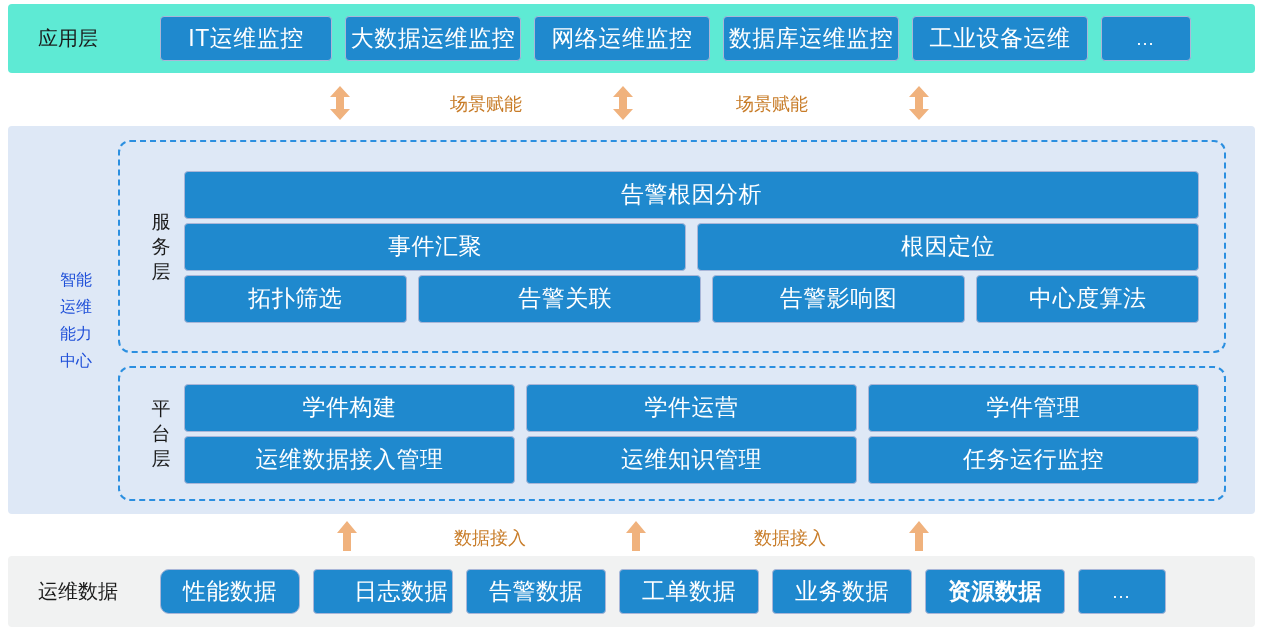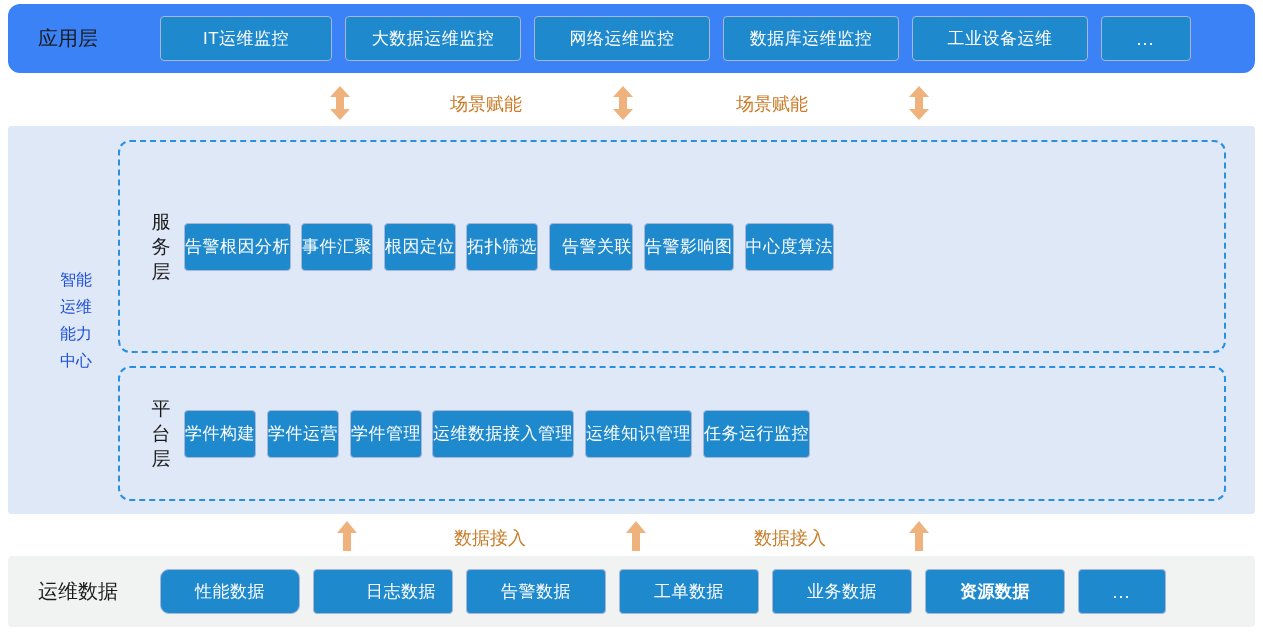--- a/index.html
+++ b/index.html
@@ -36,8 +36,8 @@
     position: absolute;
     left: 8px; top: 4px;
     width: 1247px; height: 69px;
-    background: #3b82f6;
-    border-radius: 12px;
+    background: #5eead4;
+    border-radius: 4px;
     display: flex;
     align-items: center;
   }

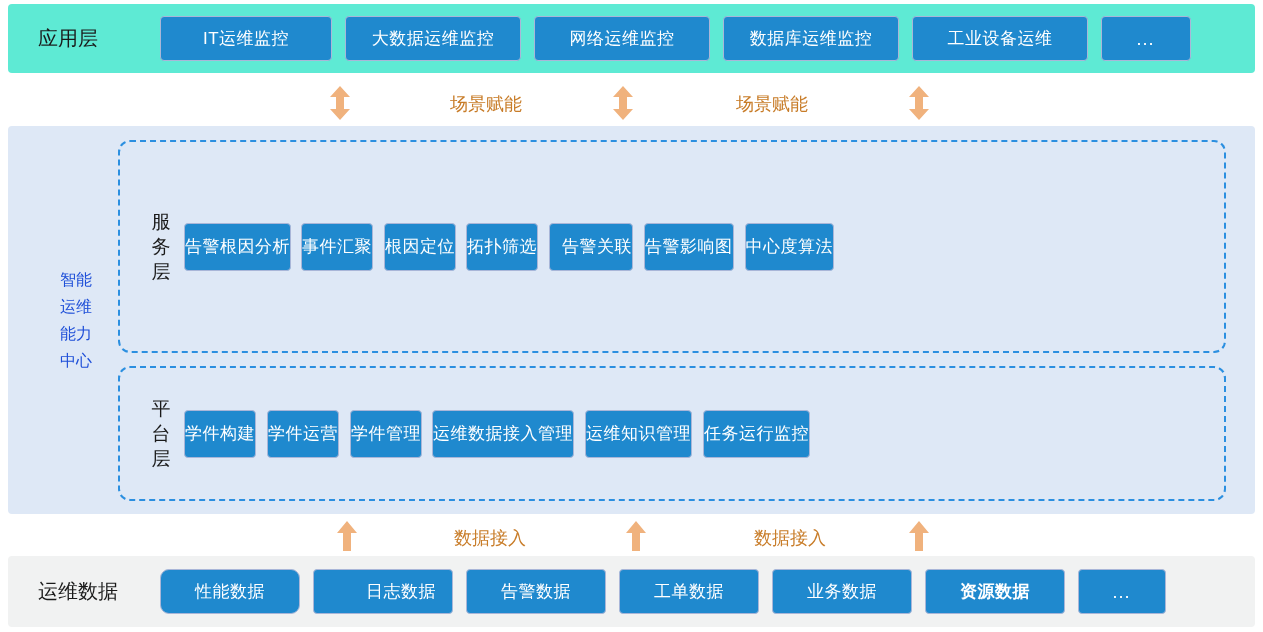--- a/index.html
+++ b/index.html
@@ -24,7 +24,7 @@
     display: flex;
     align-items: center;
     justify-content: center;
-    font-size: 17px;
+    font-size: 23px;
     letter-spacing: 0.5px;
     box-sizing: border-box;
     white-space: nowrap;

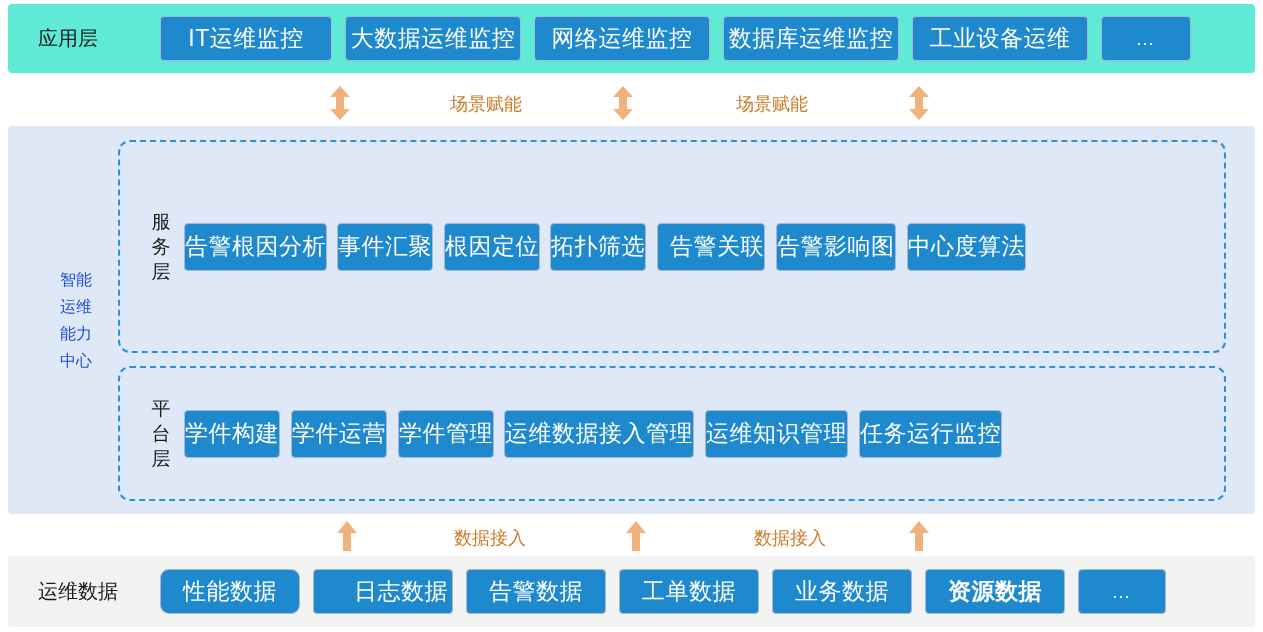--- a/index.html
+++ b/index.html
@@ -118,8 +118,8 @@
   .group-rows {
     flex: 1;
     display: flex;
-    flex-direction: row;
-    gap: 10px;
+    flex-direction: column;
+    gap: 4px;
     padding-right: 25px;
   }
   .group-row {

